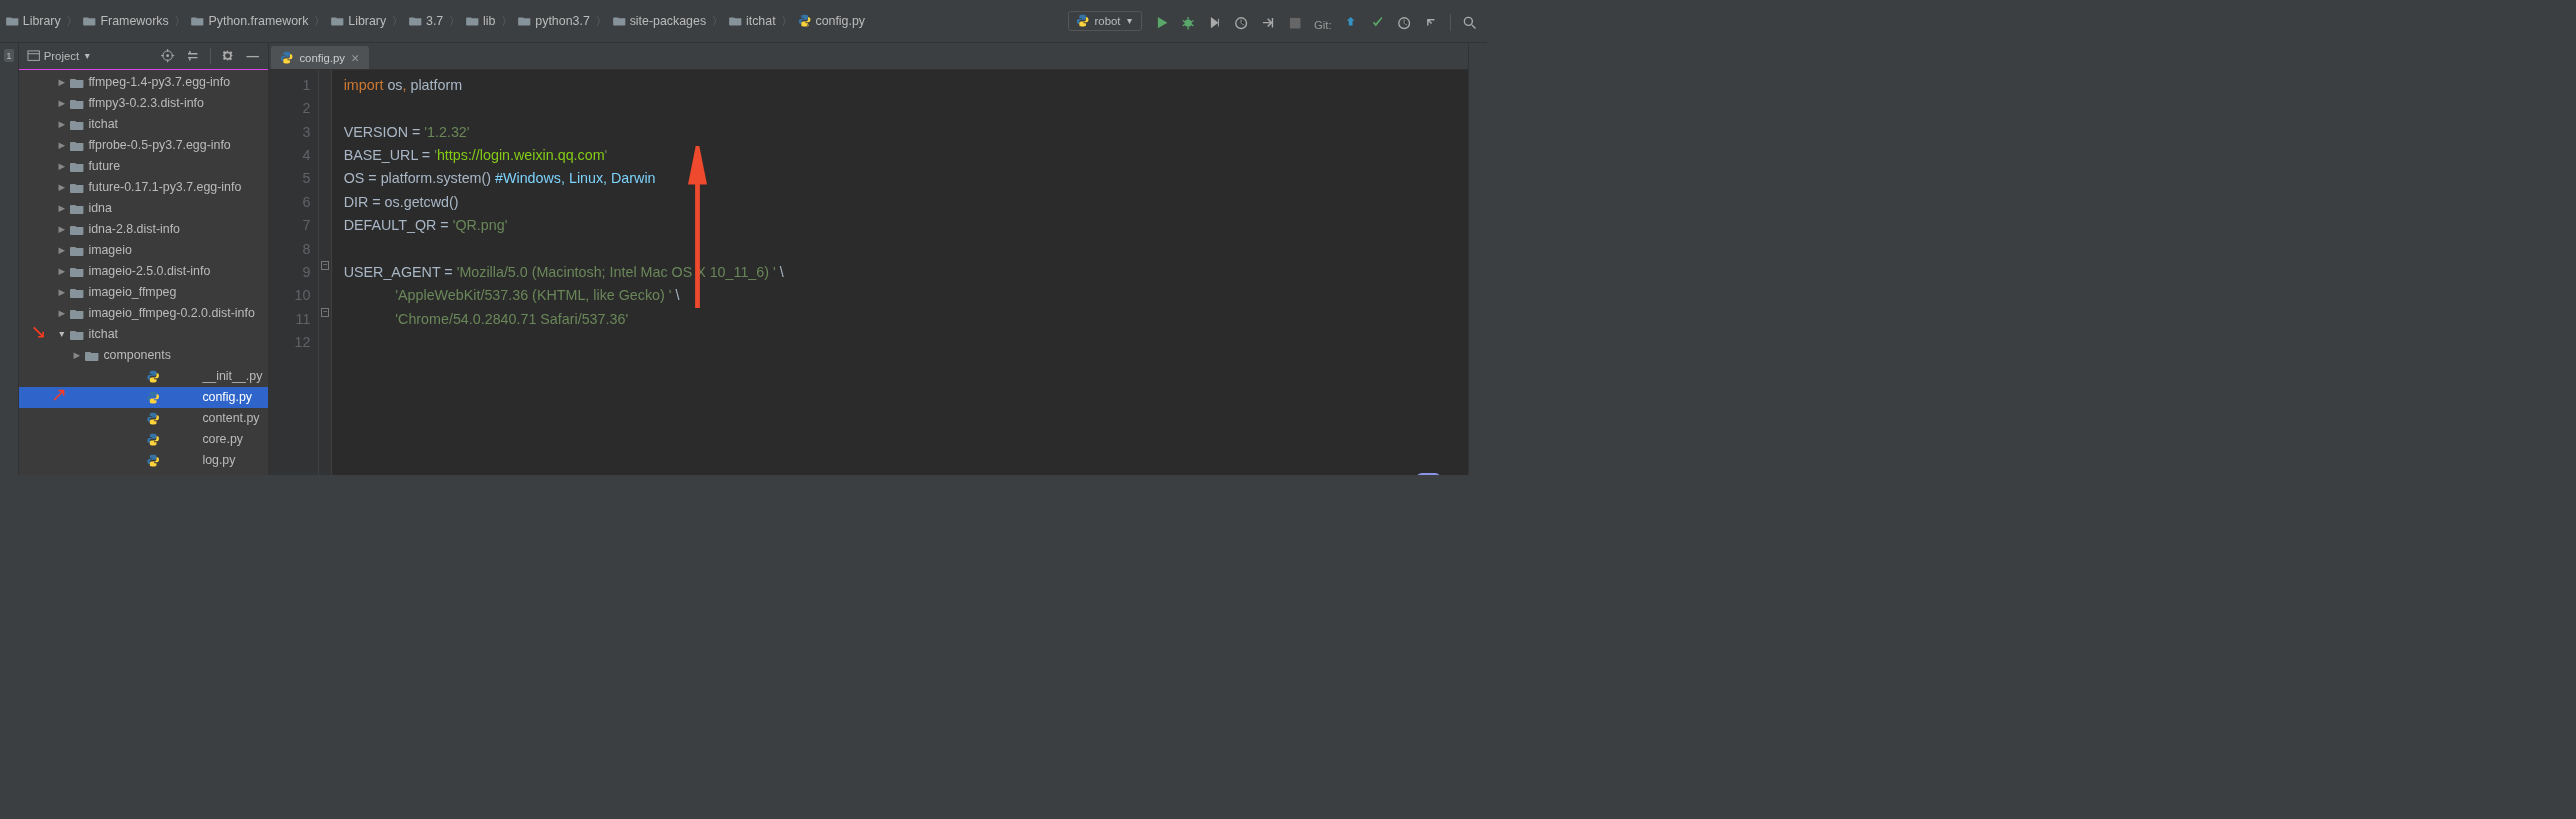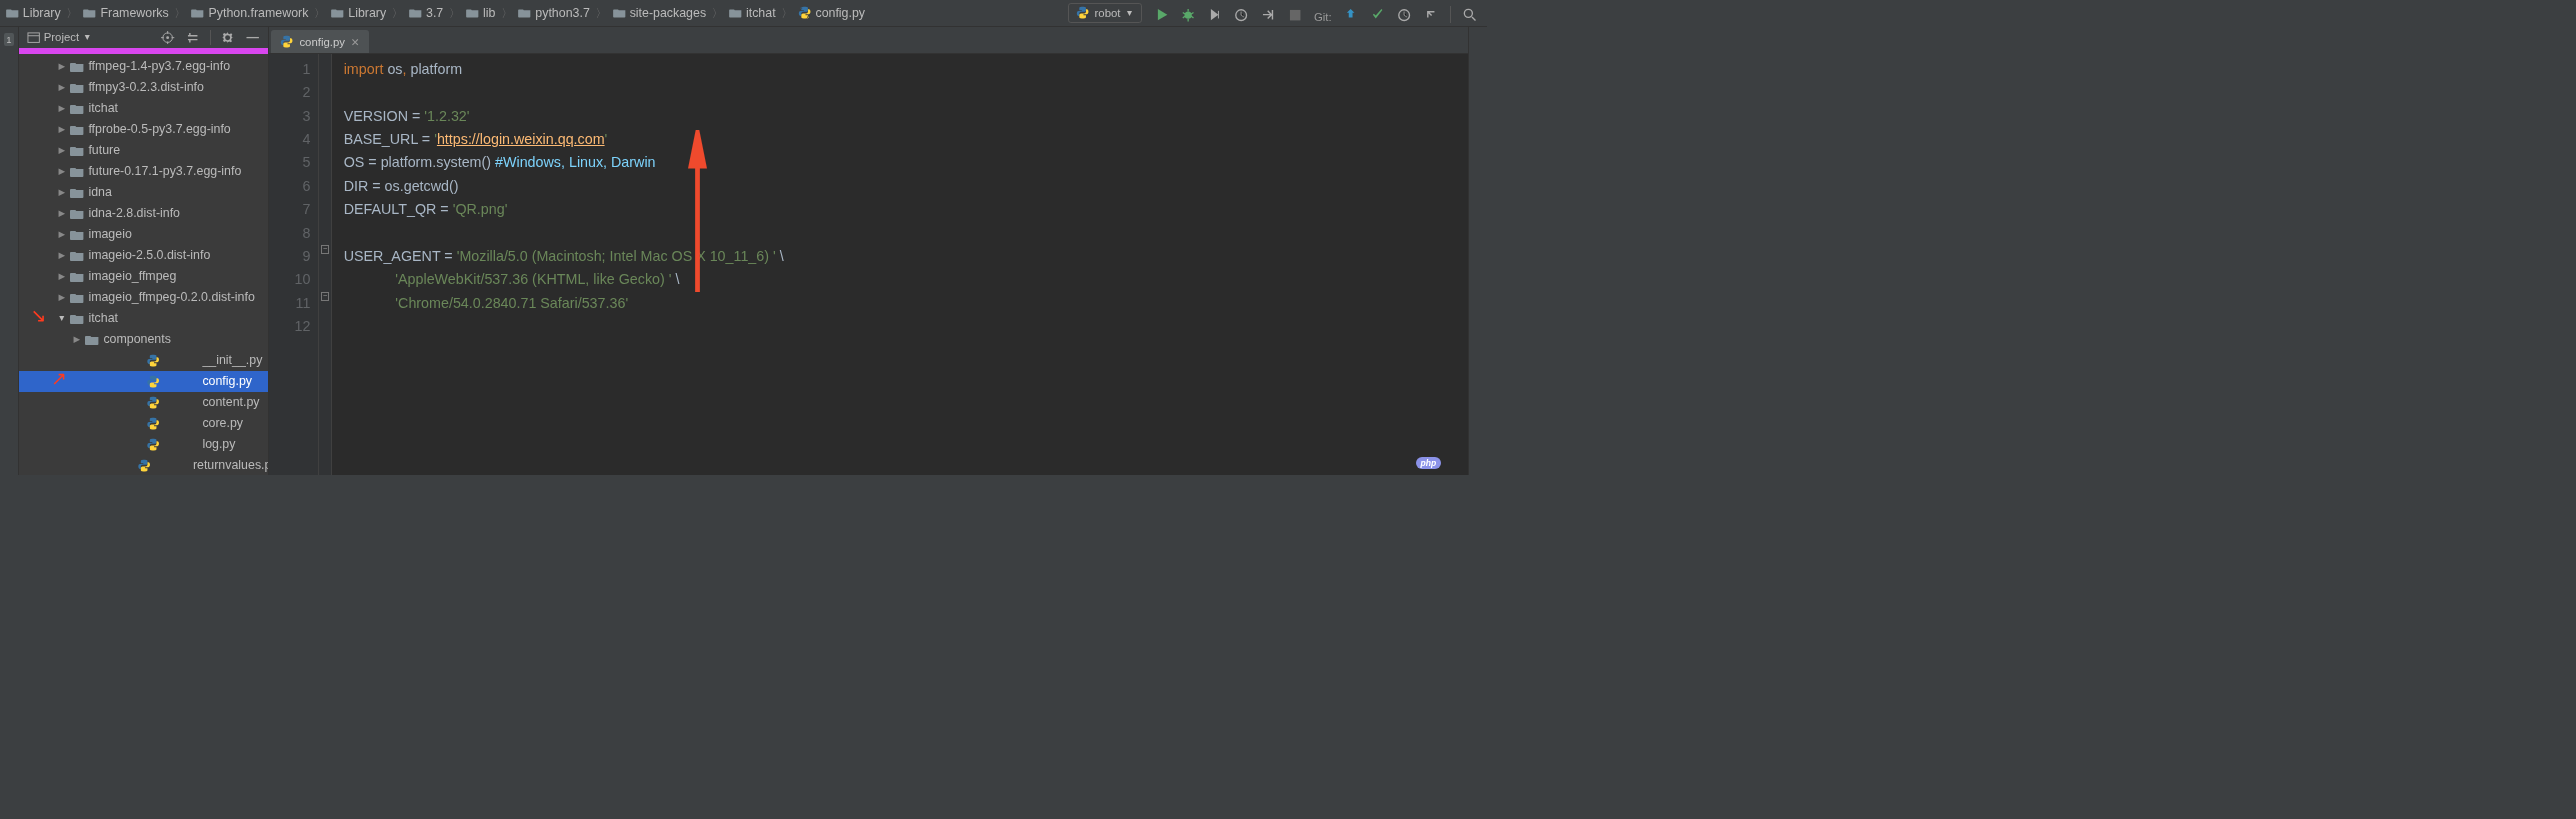--- a/index.html
+++ b/index.html
@@ -4,7 +4,7 @@
 <style>
 * { margin: 0; padding: 0; box-sizing: border-box; font-family: -apple-system, "Segoe UI", sans-serif; }
 body { background: #3c3f41; color: #bbb; font-size: 12.4px; overflow: hidden; width:1487px; height:475px; position:relative; }
-.top-bar { height: 27px; background: #3c3f41; display: flex; align-items: center; padding: 0 5.7px; border-bottom: 1px solid #323232; }
+.top-bar { height: 43px; background: #3c3f41; display: flex; align-items: center; padding: 0 5.7px; border-bottom: 1px solid #323232; }
 .breadcrumbs { display: flex; align-items: center; flex: 1; overflow: hidden; gap: 1.9px; }
 .crumb { display: flex; align-items: center; gap: 3.8px; white-space: nowrap; }
 .crumb-icon { width: 13.3px; height: 11.4px; }

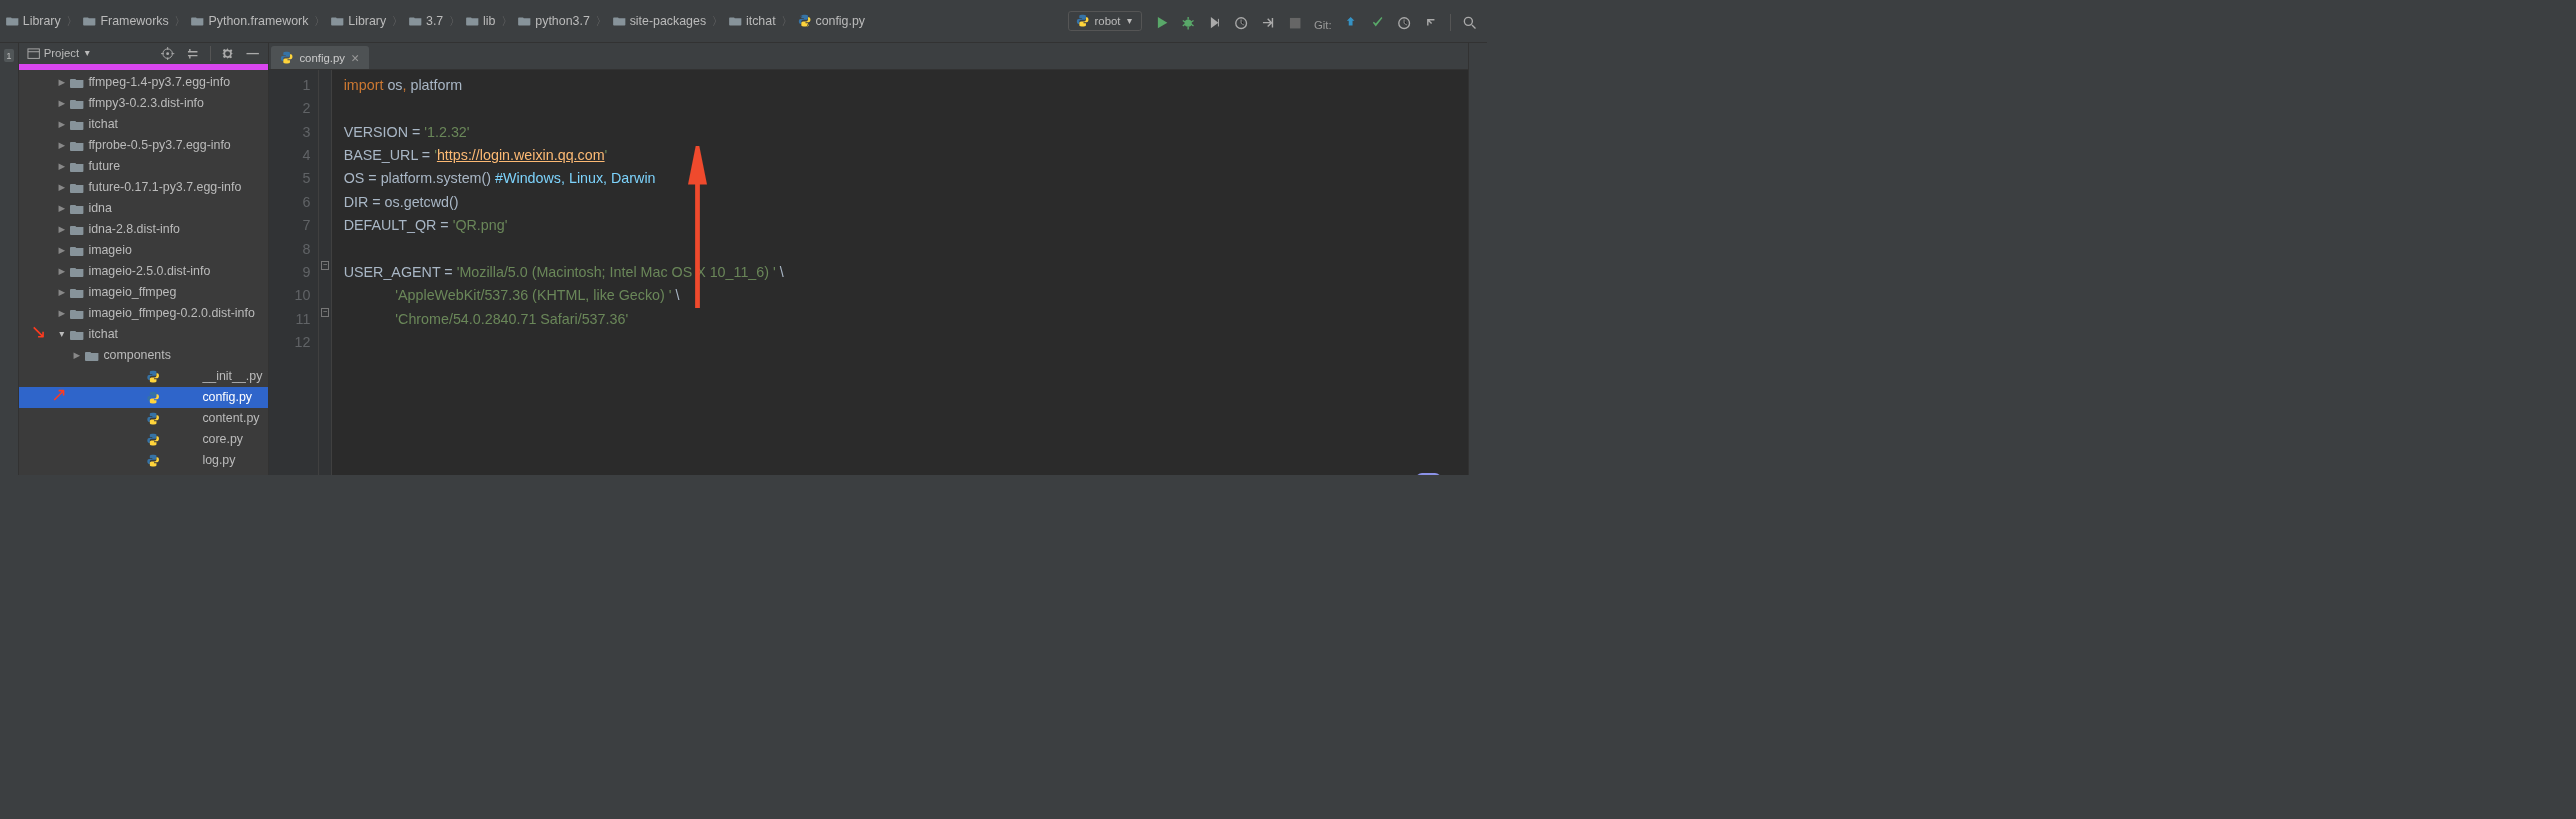--- a/index.html
+++ b/index.html
@@ -18,7 +18,7 @@
 .main { display: flex; height: calc(100% - 27px); }
 .left-gutter { width: 19px; background: #3c3f41; border-right: 1px solid #323232; display:flex; flex-direction:column; align-items:center; padding-top:5.7px; }
 .project-panel { width: 250px; background: #3b3b3b; border-right: 1px solid #323232; display:flex; flex-direction:column; }
-.proj-header { height: 27px; display: flex; align-items: center; padding: 0 7.6px; border-bottom: 6px solid #d946ef; background:#3c3f41; }
+.proj-header { height: 27px; display: flex; align-items: center; padding: 0 7.6px; border-bottom: 1px solid #d946ef; background:#3c3f41; }
 .proj-title { display:flex; align-items:center; gap:3.8px; flex:1; font-size:11.4px; color:#bbb; }
 .proj-tools { display:flex; gap:9.5px; align-items:center; }
 .tree { flex:1; overflow:hidden; font-size:12.4px; padding-top:1.9px; position:relative; }

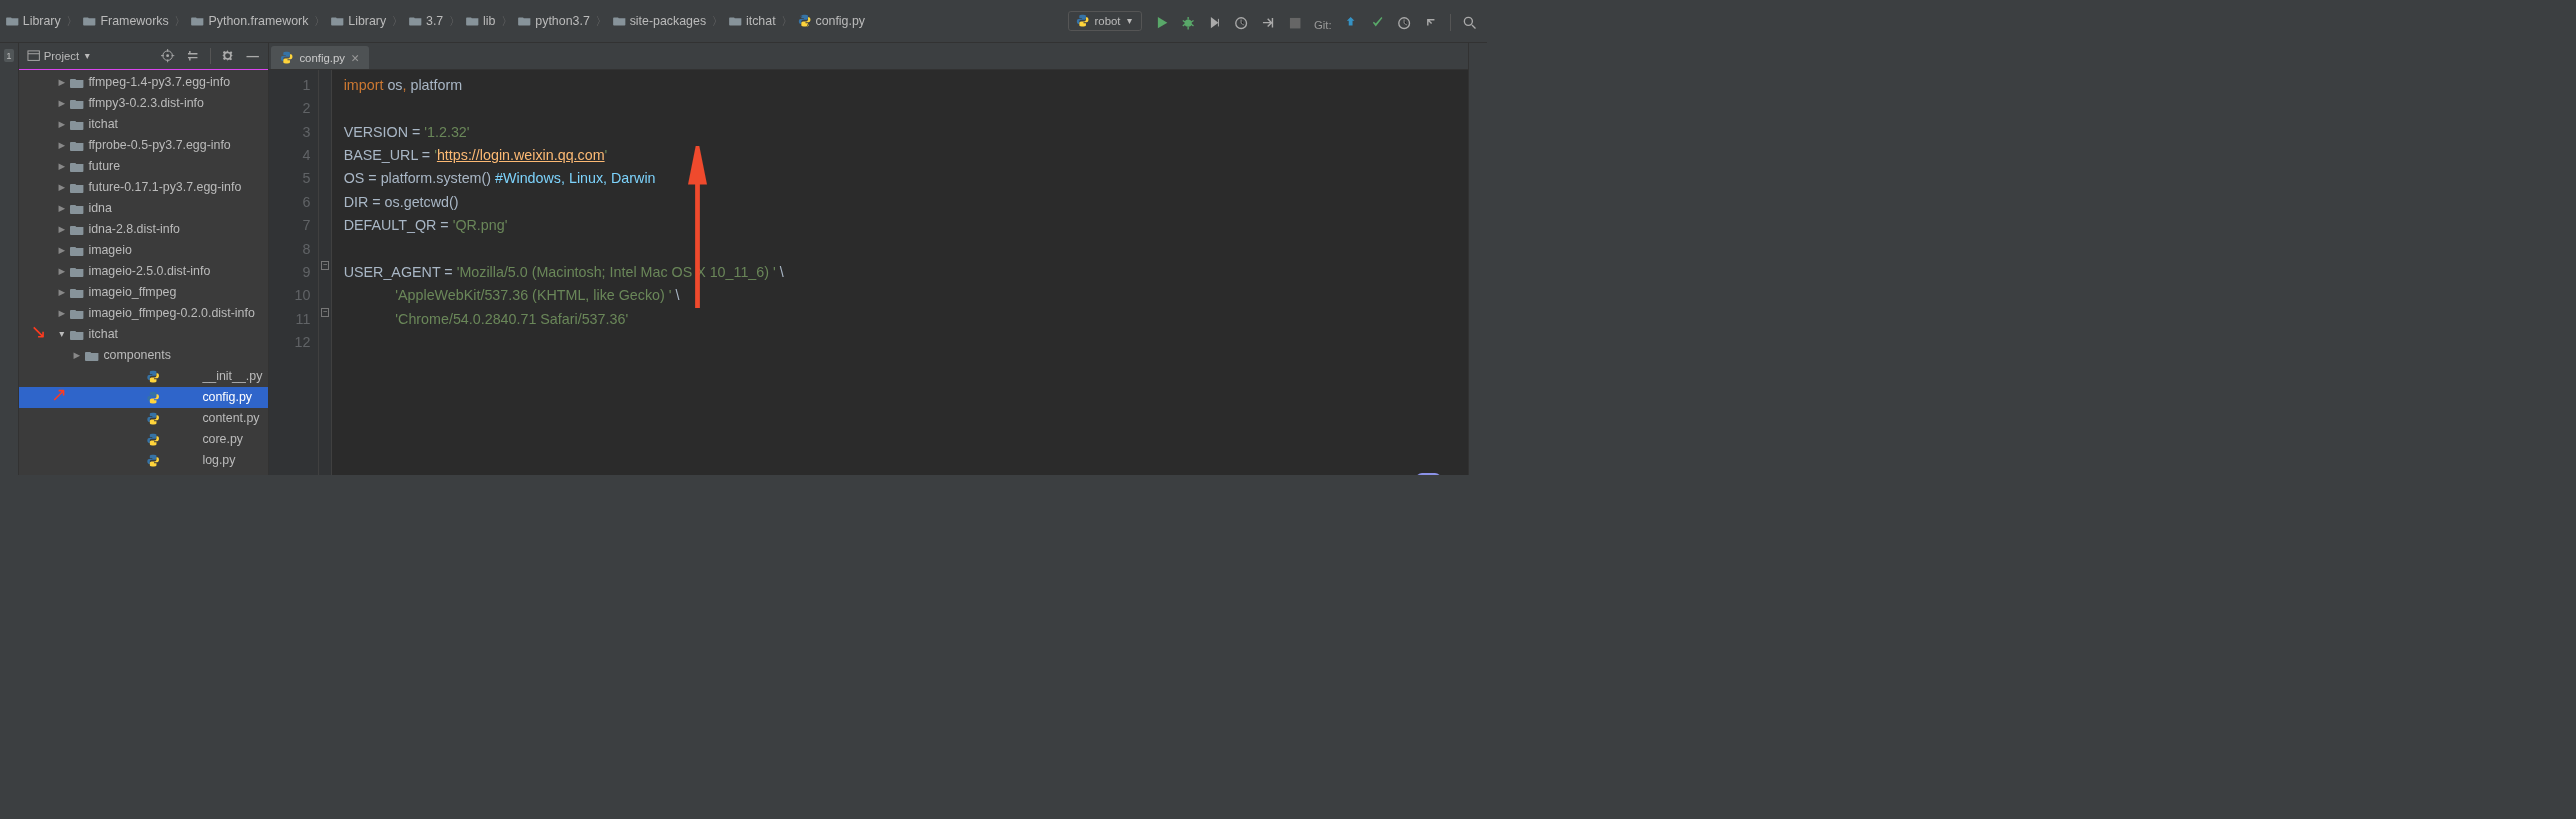--- a/index.html
+++ b/index.html
@@ -44,7 +44,7 @@
 .kw { color:#cc7832; }
 .str { color:#6a8759; }
 .com { color:#7dd3fc; }
-.url { color:#fdba74; text-decoration: underline; }
+.url { color:#84cc16; }
 .annotation-arrow { position:absolute; left:400px; top:76px; pointer-events:none; }
 .annotation-text { position:absolute; left:372px; top:343px; color:#ef4a2d; font-size:17px; font-family: -apple-system, sans-serif; }
 .right-gutter { width: 19px; background:#3c3f41; border-left:1px solid #323232; display:flex; flex-direction:column; align-items:center; padding-top:5.7px; gap:17px; }

